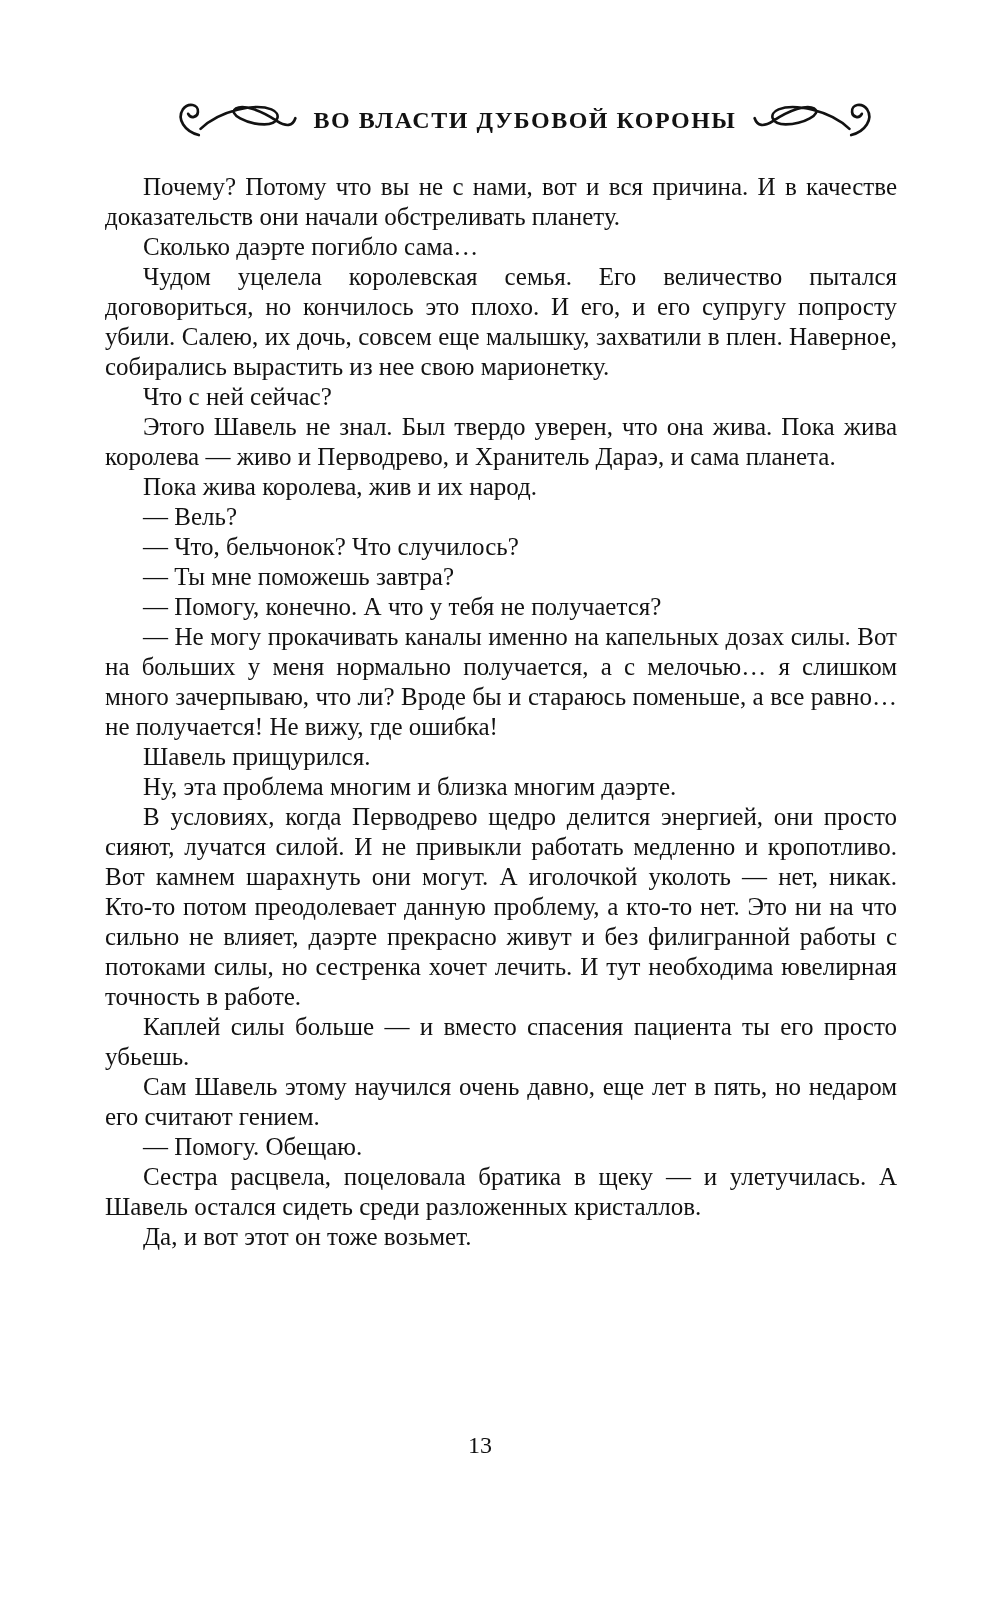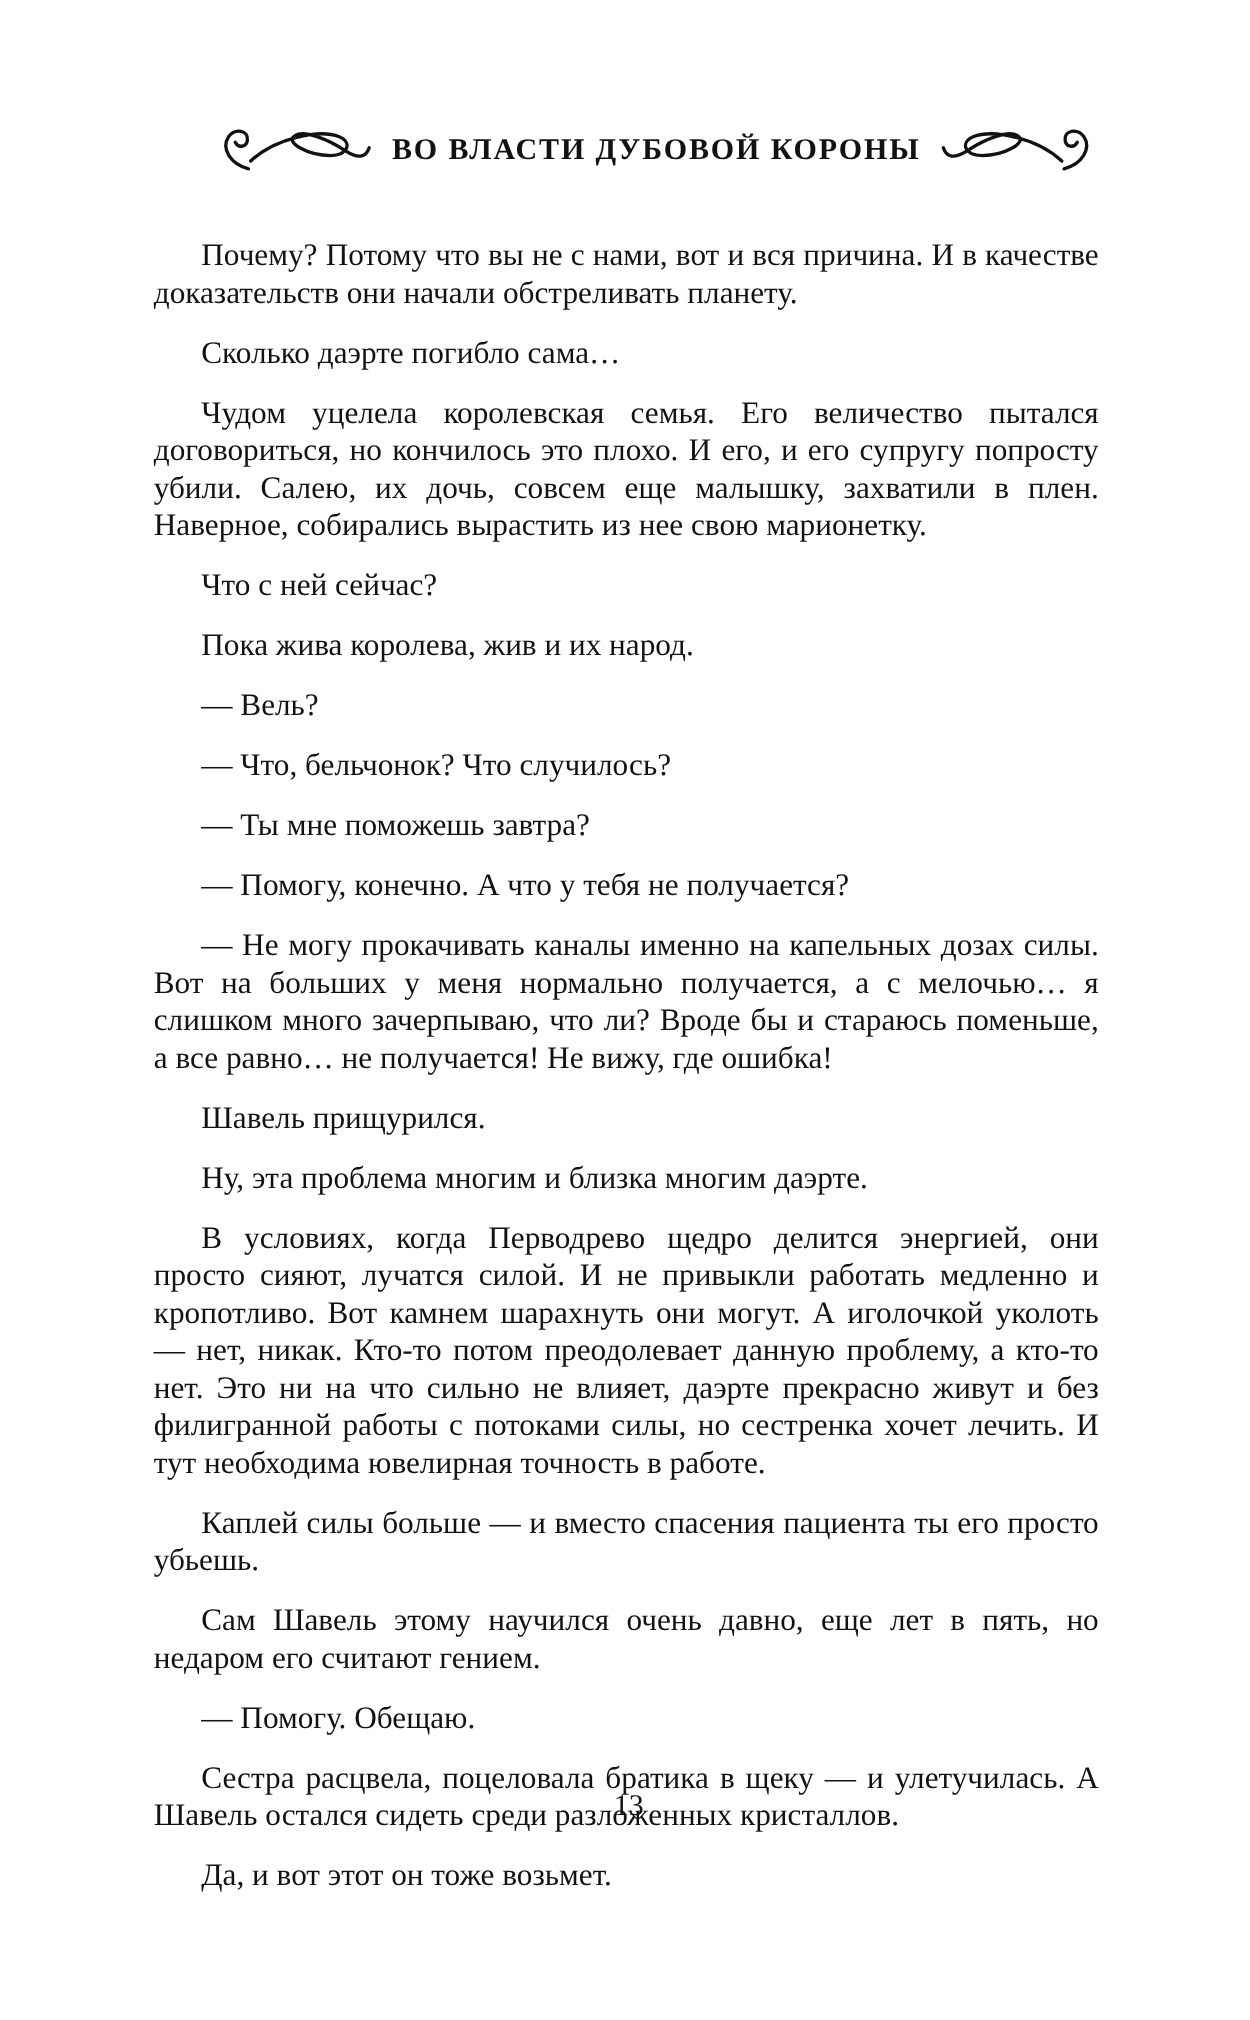--- a/index.html
+++ b/index.html
@@ -51,7 +51,7 @@
     text-align: justify;
   }
   .text-block p {
-    margin: 18px;
+    margin: 0;
     text-indent: 38px;
   }
   .folio {

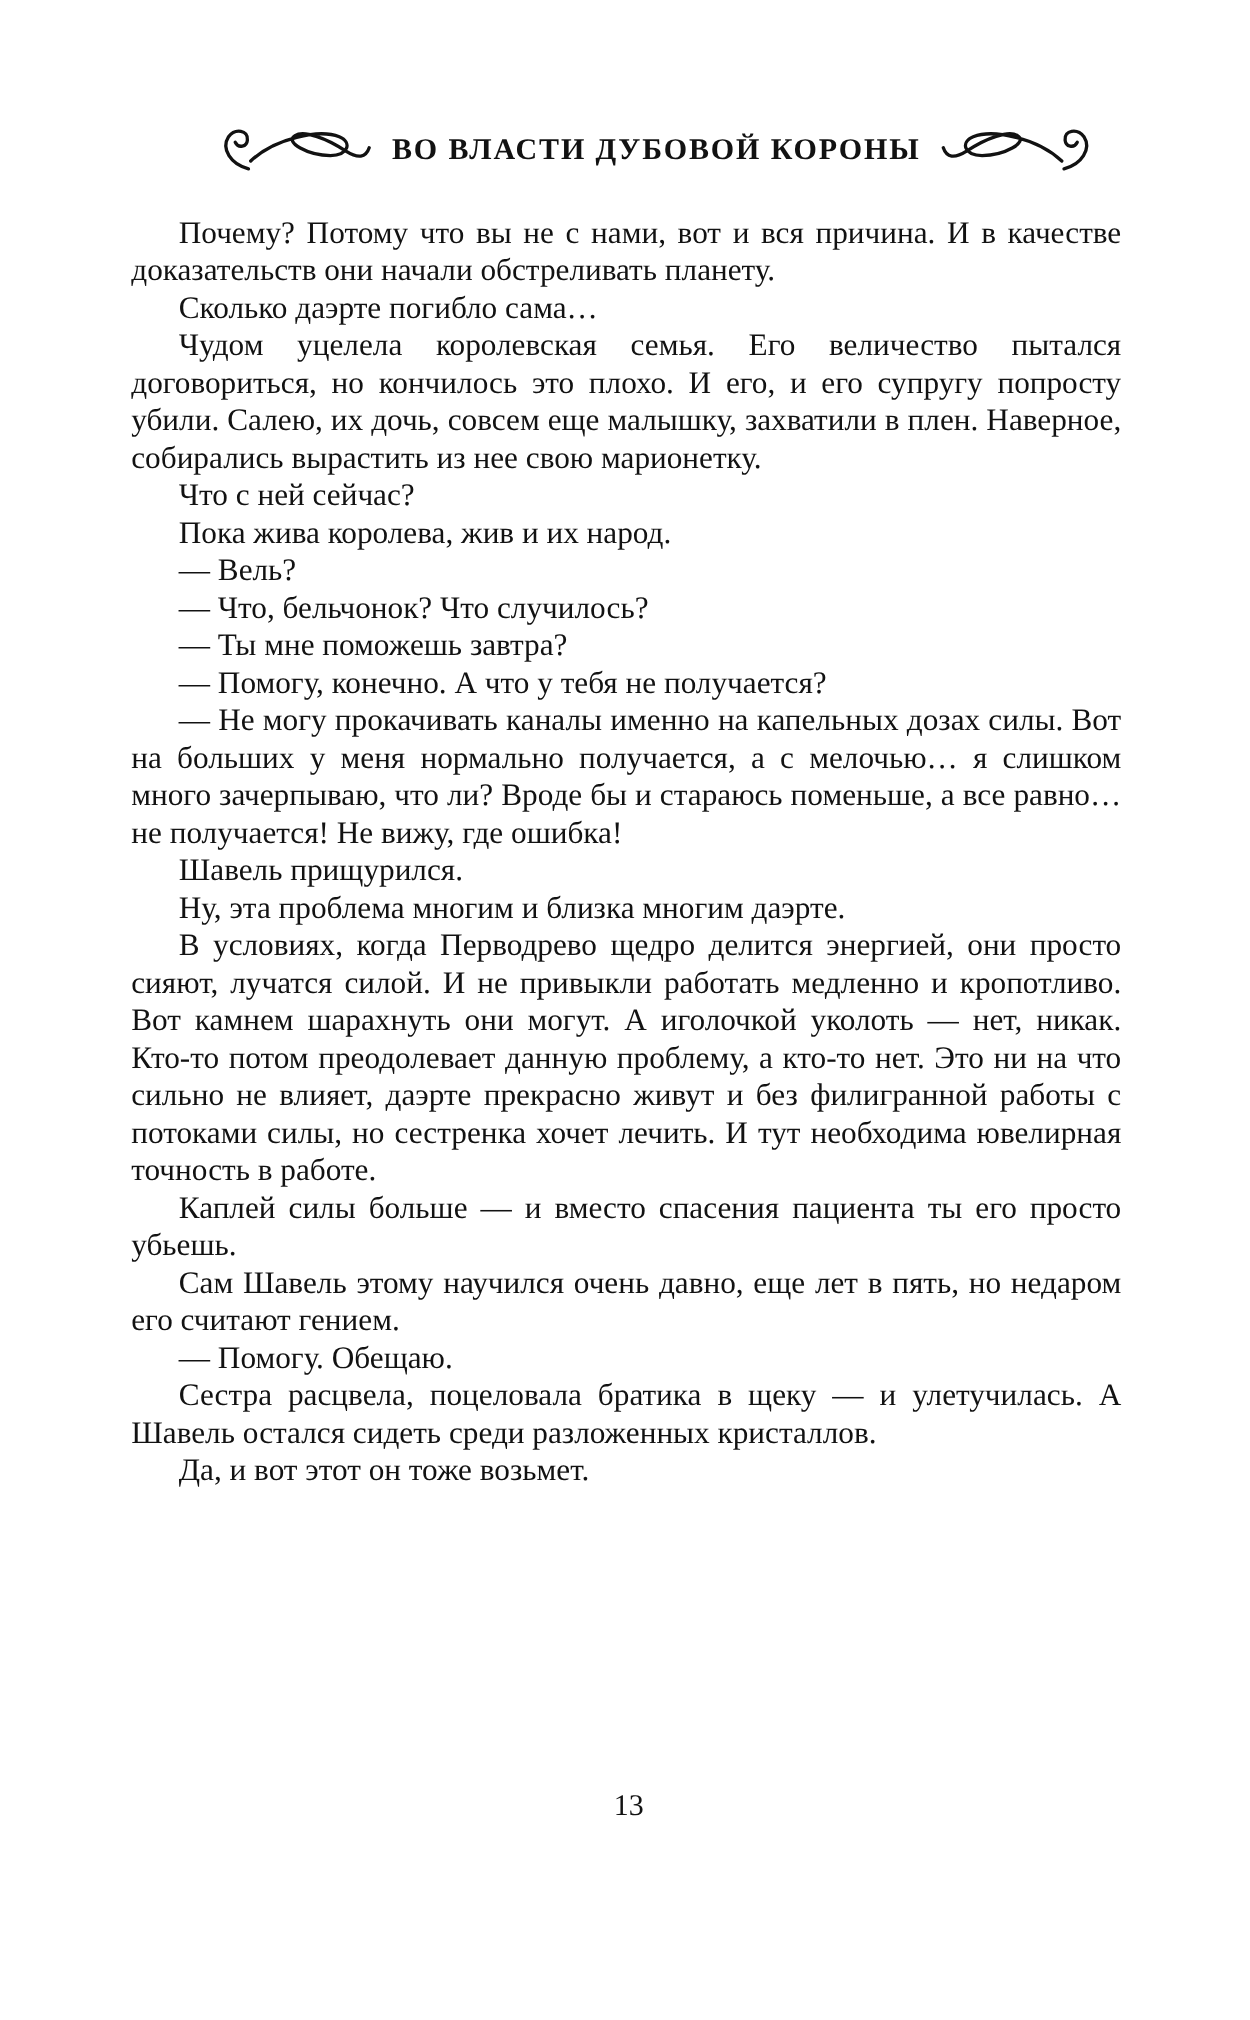--- a/index.html
+++ b/index.html
@@ -90,6 +90,7 @@
       <p>Сколько даэрте погибло сама…</p>
       <p>Чудом уцелела королевская семья. Его величество пытался договориться, но кончилось это плохо. И его, и его супругу попросту убили. Салею, их дочь, совсем еще малышку, захватили в плен. Наверное, собирались вырастить из нее свою марионетку.</p>
       <p>Что с ней сейчас?</p>
+      <p>Этого Шавель не знал. Был твердо уверен, что она жива. Пока жива королева — живо и Перводрево, и Хранитель Дараэ, и сама планета.</p>
       <p>Пока жива королева, жив и их народ.</p>
       <p>— Вель?</p>
       <p>— Что, бельчонок? Что случилось?</p>

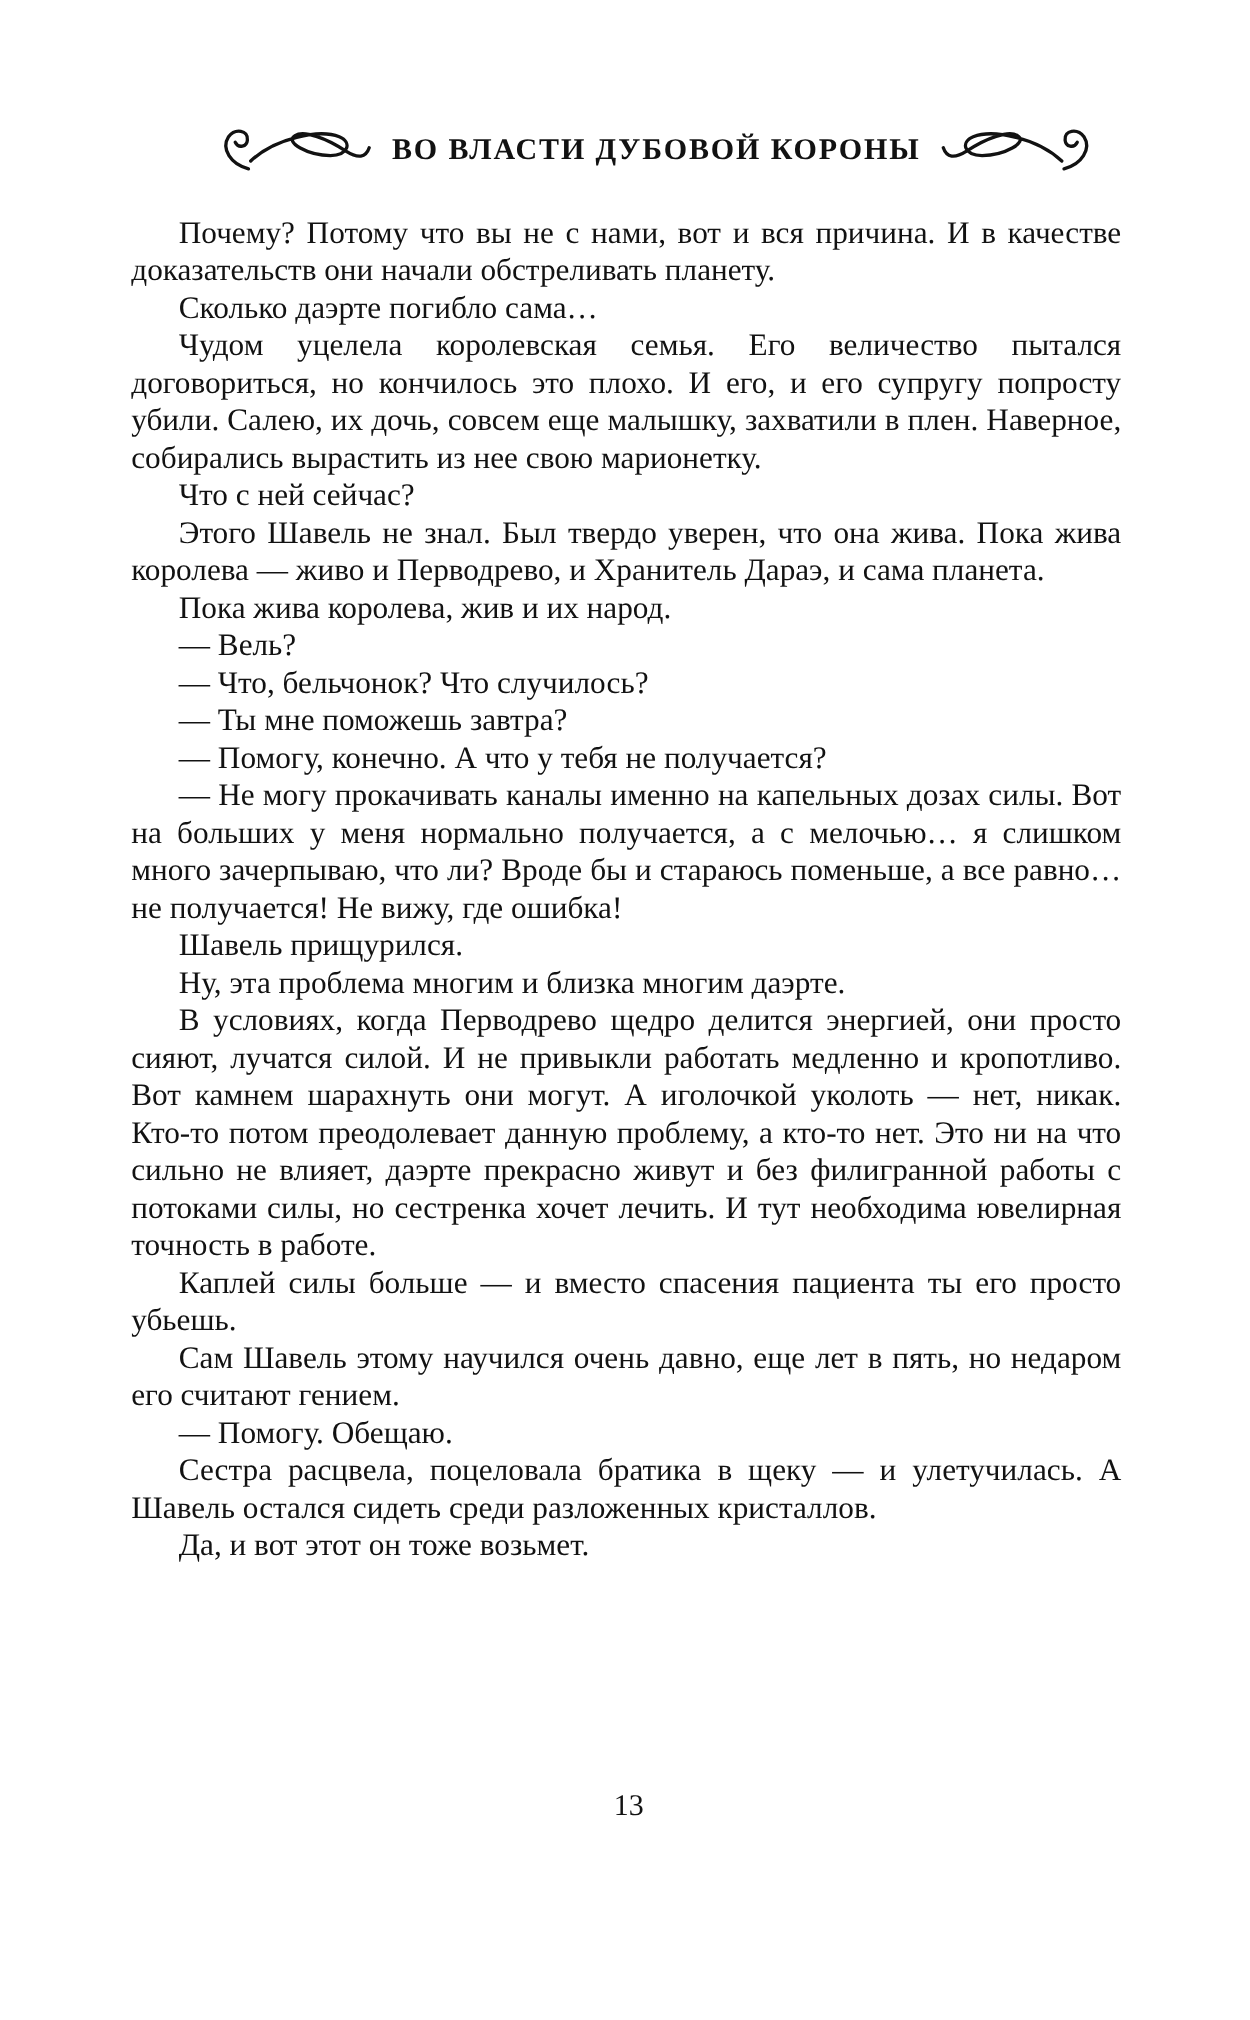--- a/index.html
+++ b/index.html
@@ -61,7 +61,6 @@
     width: 960px;
     text-align: center;
     font-size: 24px;
-    padding-left: 23px;
   }
 </style>
 </head>

